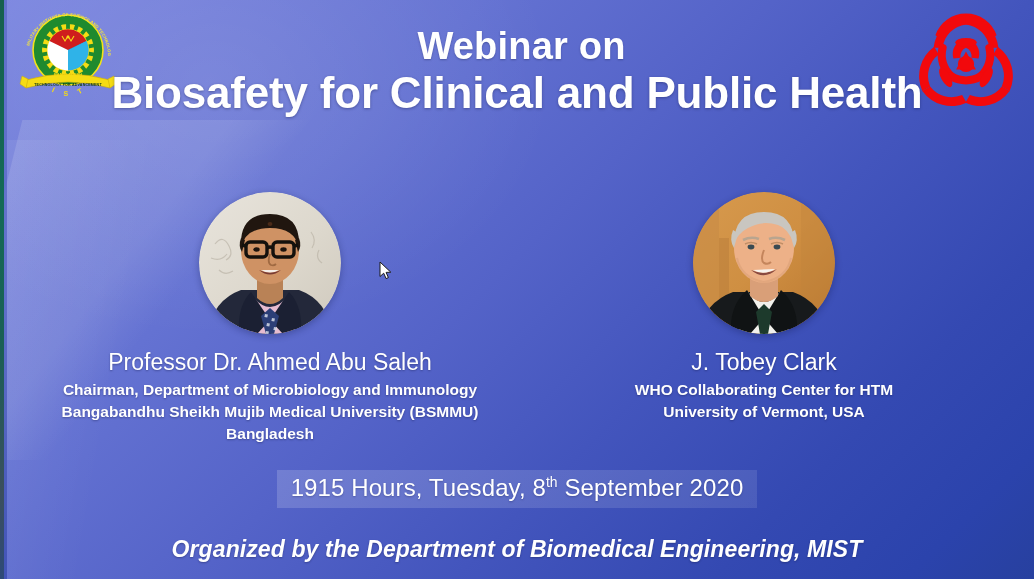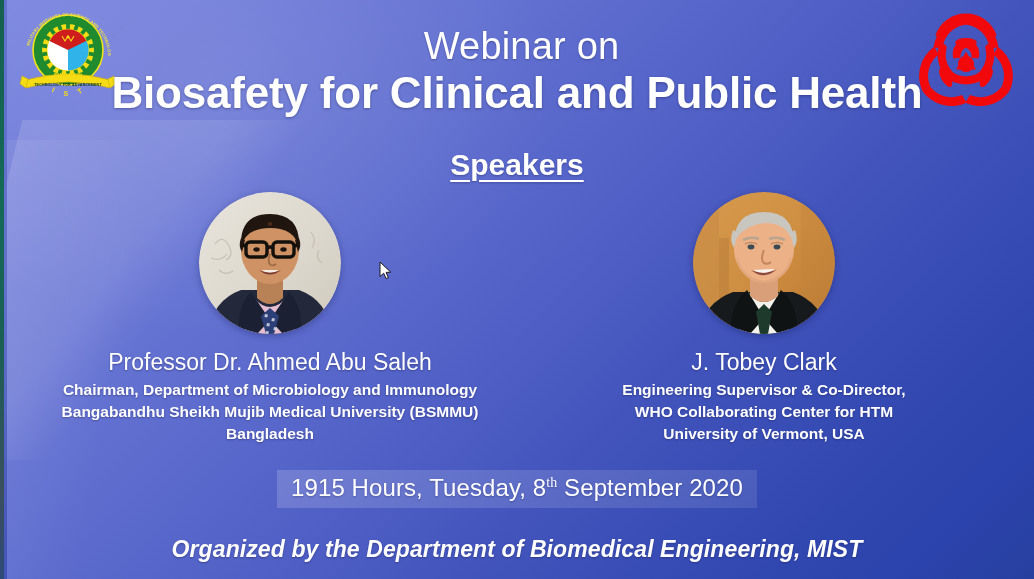--- a/index.html
+++ b/index.html
@@ -143,7 +143,7 @@
   .title-small {
     color: #ffffff;
     font-size: 38px;
-    font-weight: 400;
+    font-weight: 700;
     letter-spacing: .2px;
     line-height: 1.08;
     text-shadow: 0 1px 2px rgba(20,25,70,.35);

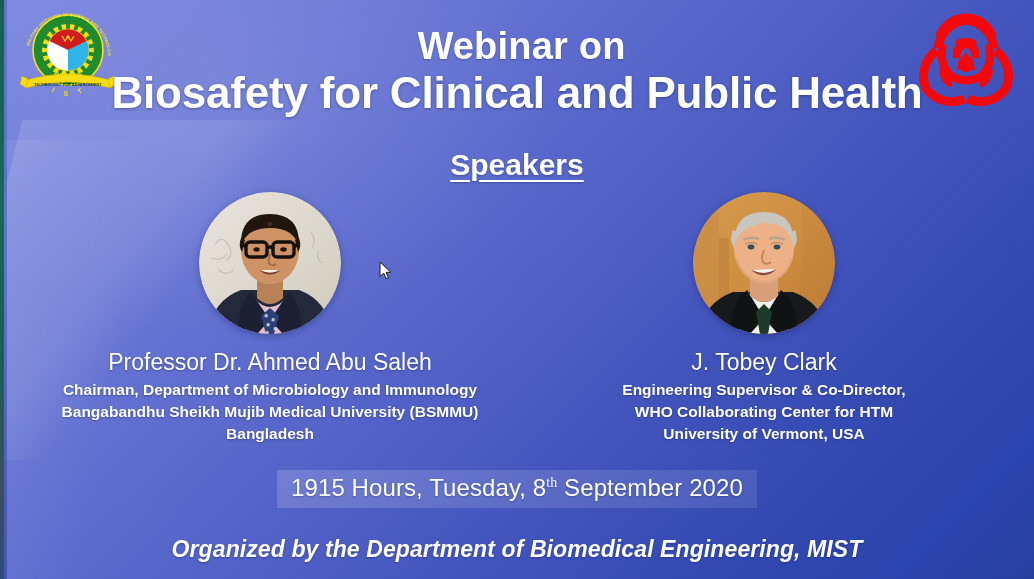--- a/index.html
+++ b/index.html
@@ -407,7 +407,6 @@
       <div class="title-big">Biosafety for Clinical and Public Health</div>
     </div>
 
-    <div class="speakers-head">Speakers</div>
 
     <div class="speakers-row">
 

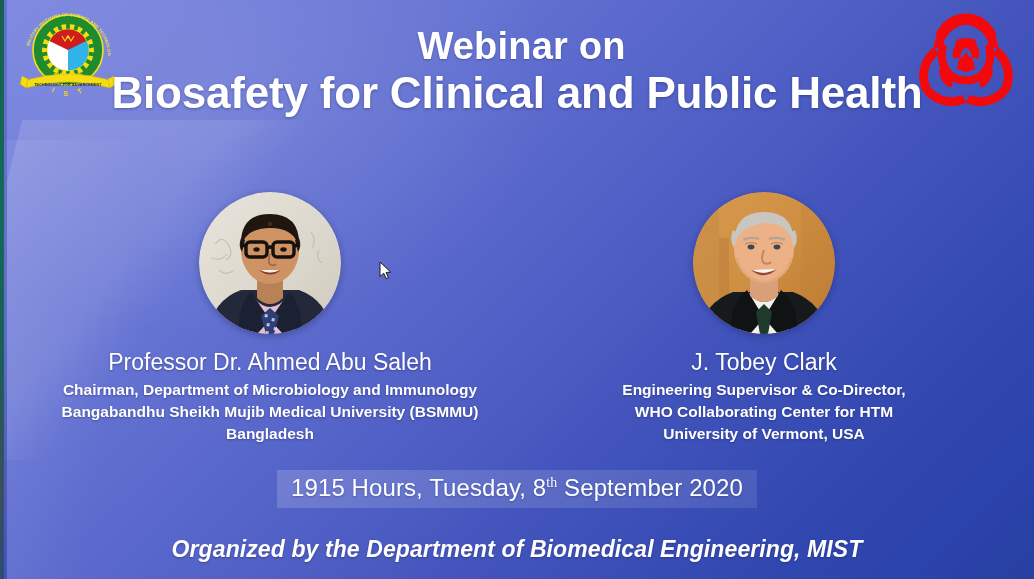--- a/index.html
+++ b/index.html
@@ -545,7 +545,6 @@
         </div>
         <div class="sp-name">J. Tobey Clark</div>
         <div class="sp-lines">
-          <div>Engineering Supervisor &amp; Co-Director,</div>
           <div>WHO Collaborating Center for HTM</div>
           <div>University of Vermont, USA</div>
         </div>

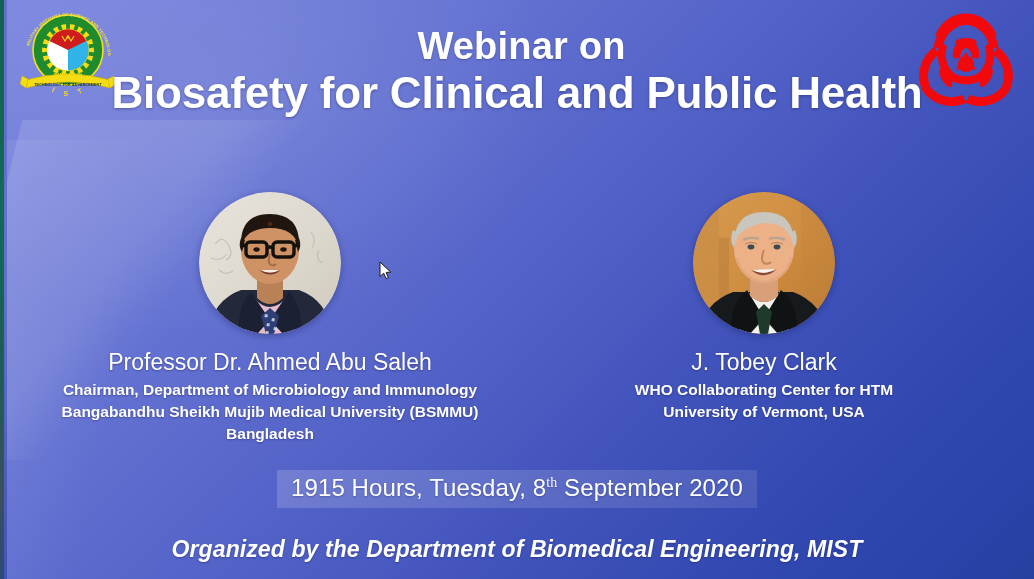--- a/index.html
+++ b/index.html
@@ -239,7 +239,6 @@
     font-size: .58em;
     vertical-align: super;
     line-height: 0;
-    font-family: Liberation Serif, serif;
   }
 
   

